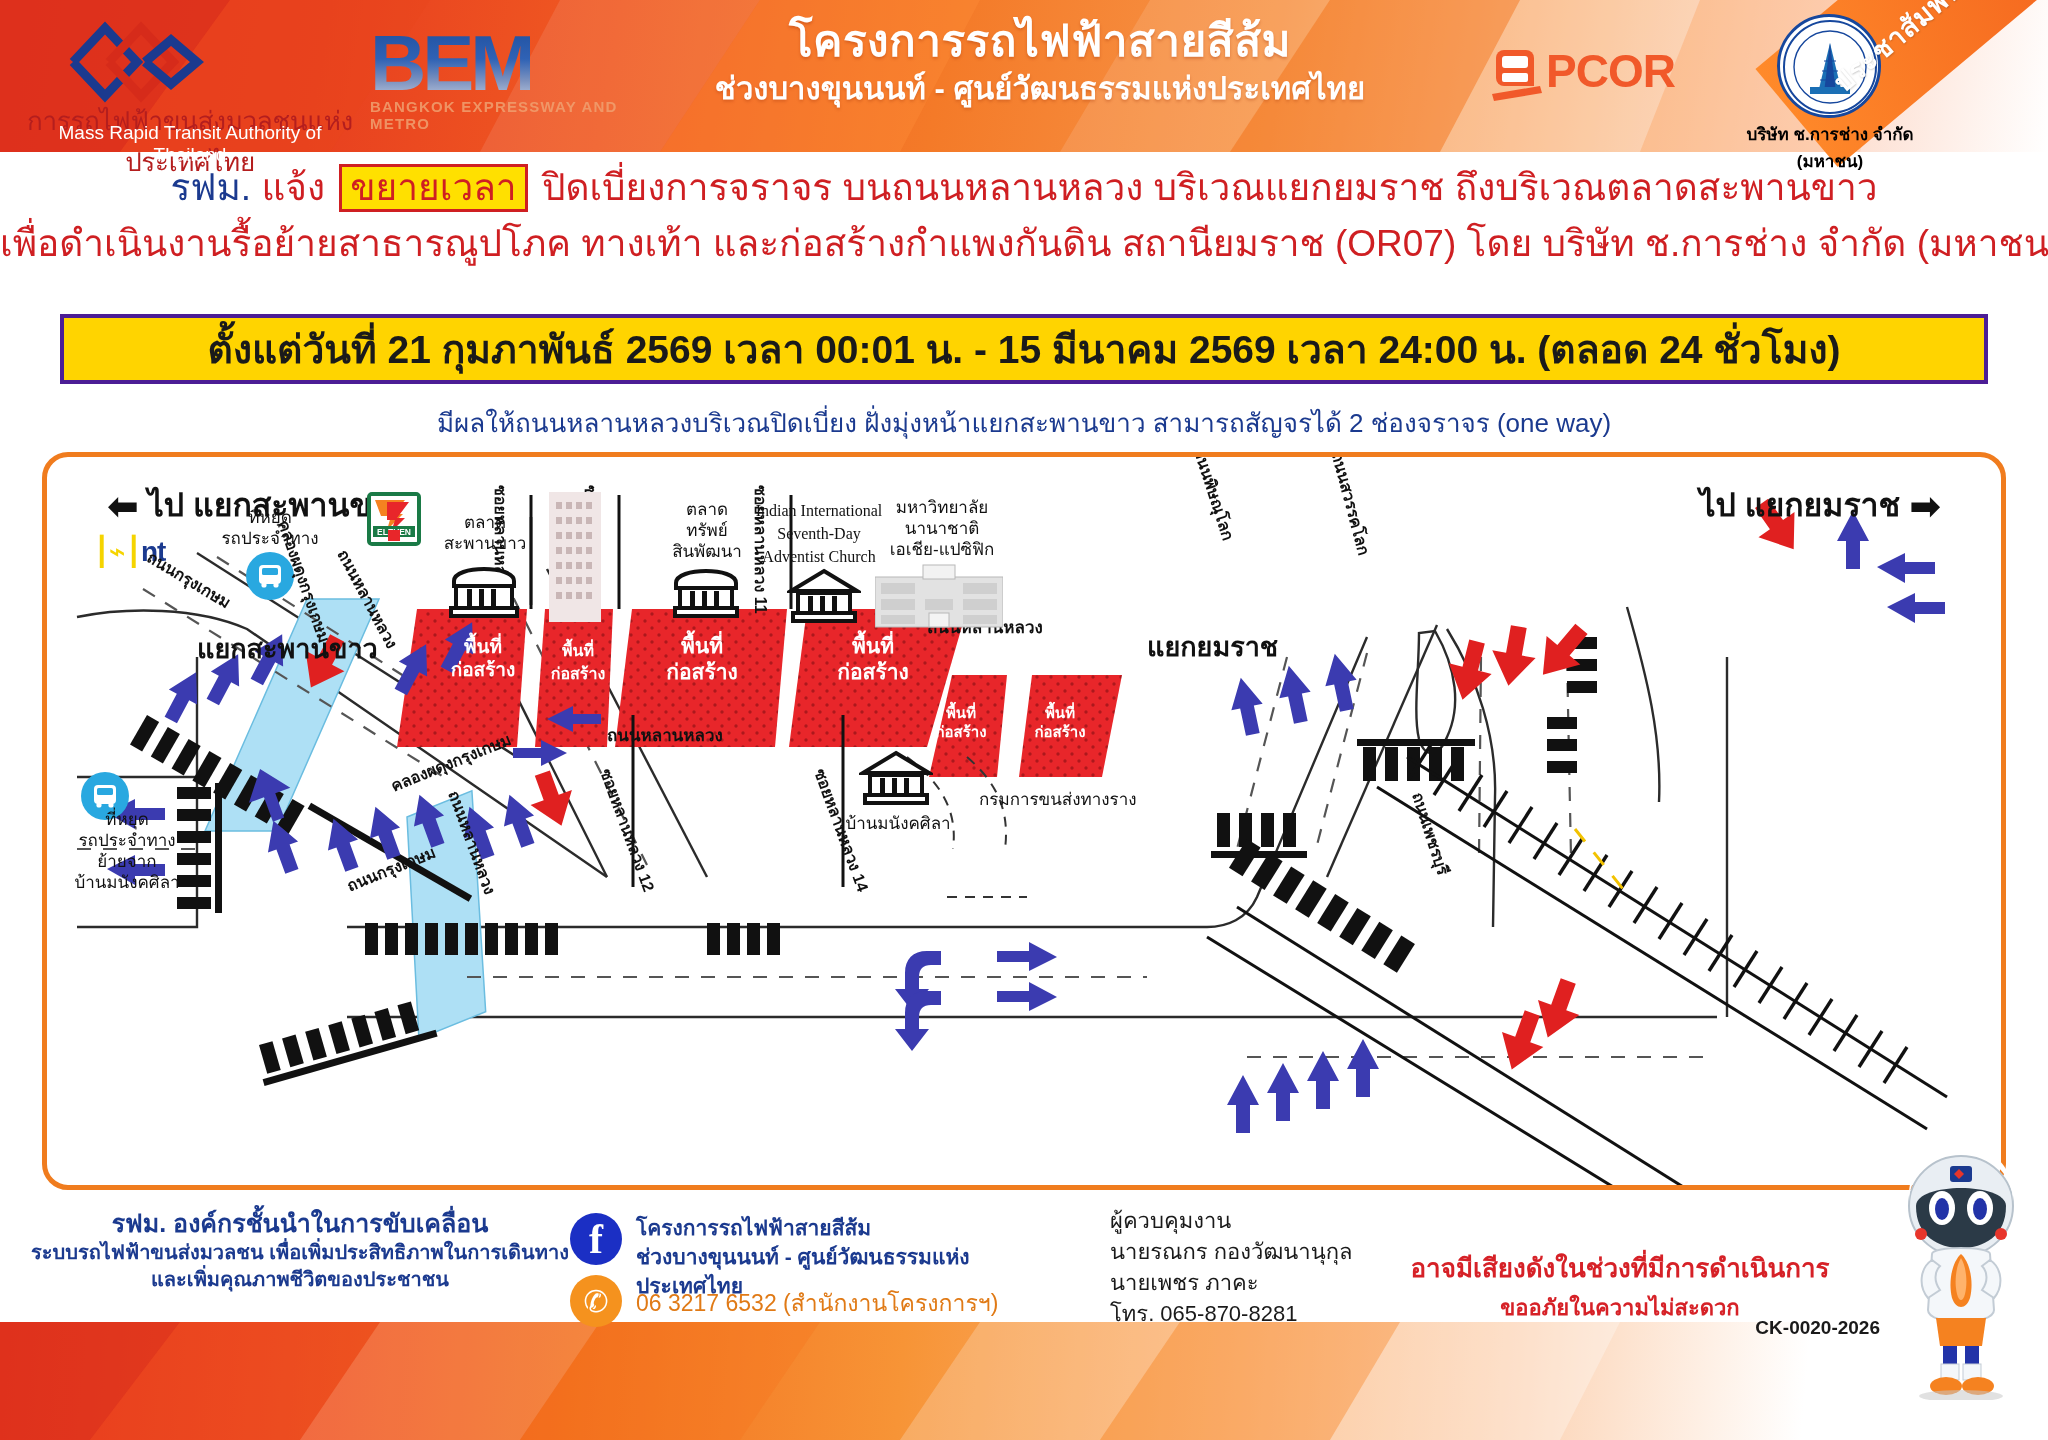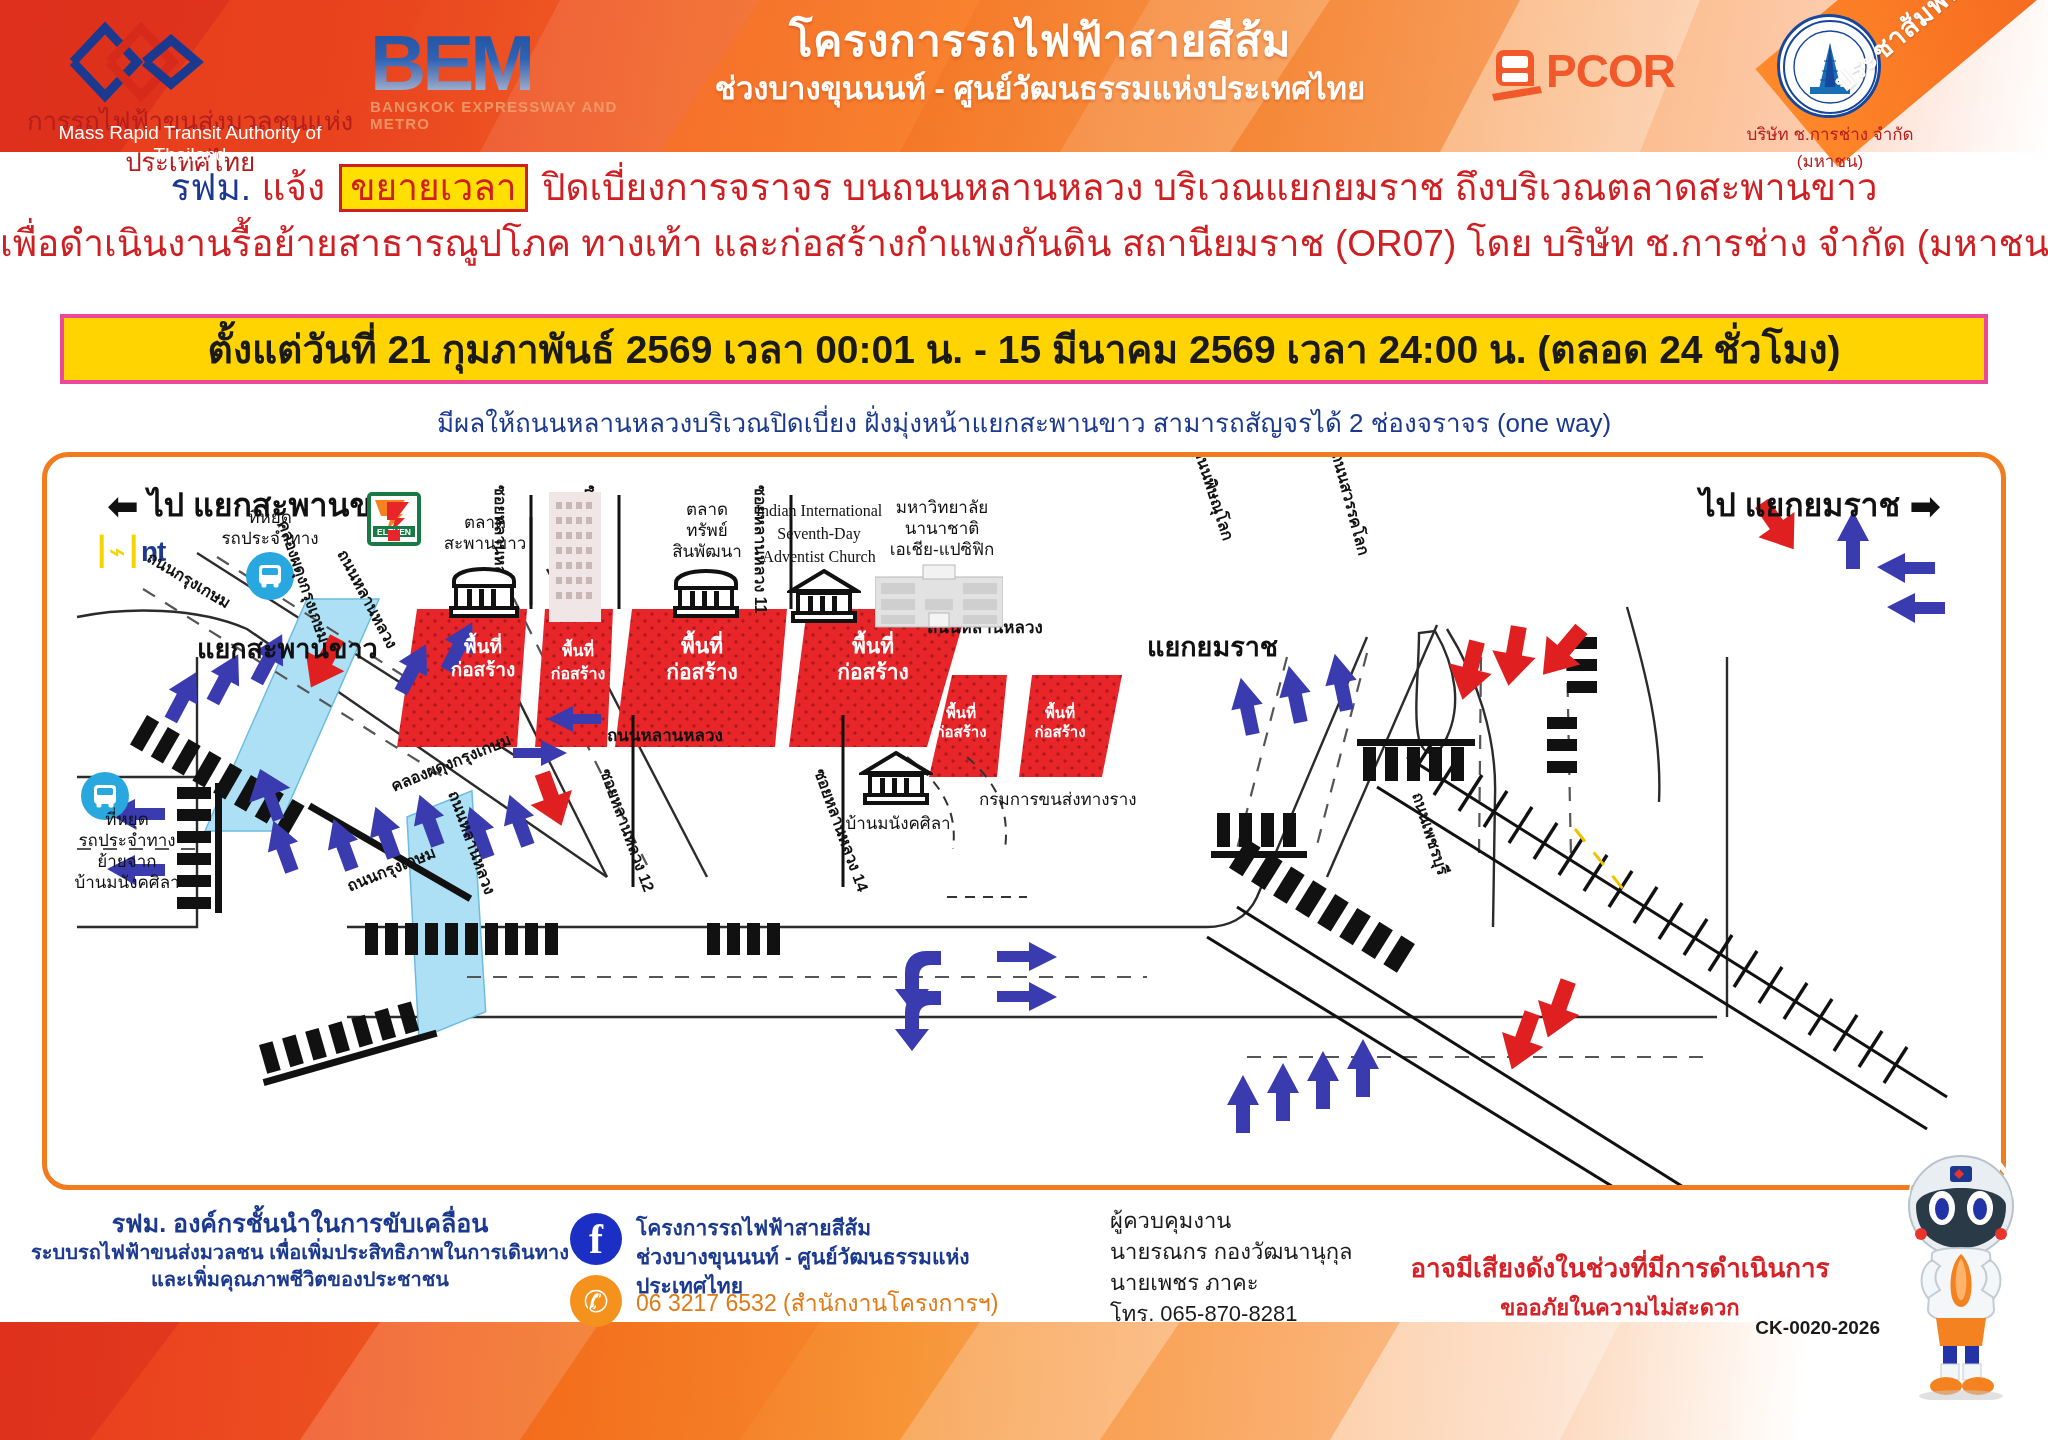--- a/index.html
+++ b/index.html
@@ -100,7 +100,7 @@
   }
   .ck-name {
     position:absolute; left:0; top:106px; width:190px; text-align:center;
-    color:#b91c1c; font-size:17px; font-weight:normal;
+    color:#000000; font-size:17px; font-weight:bold;
   }
 
   

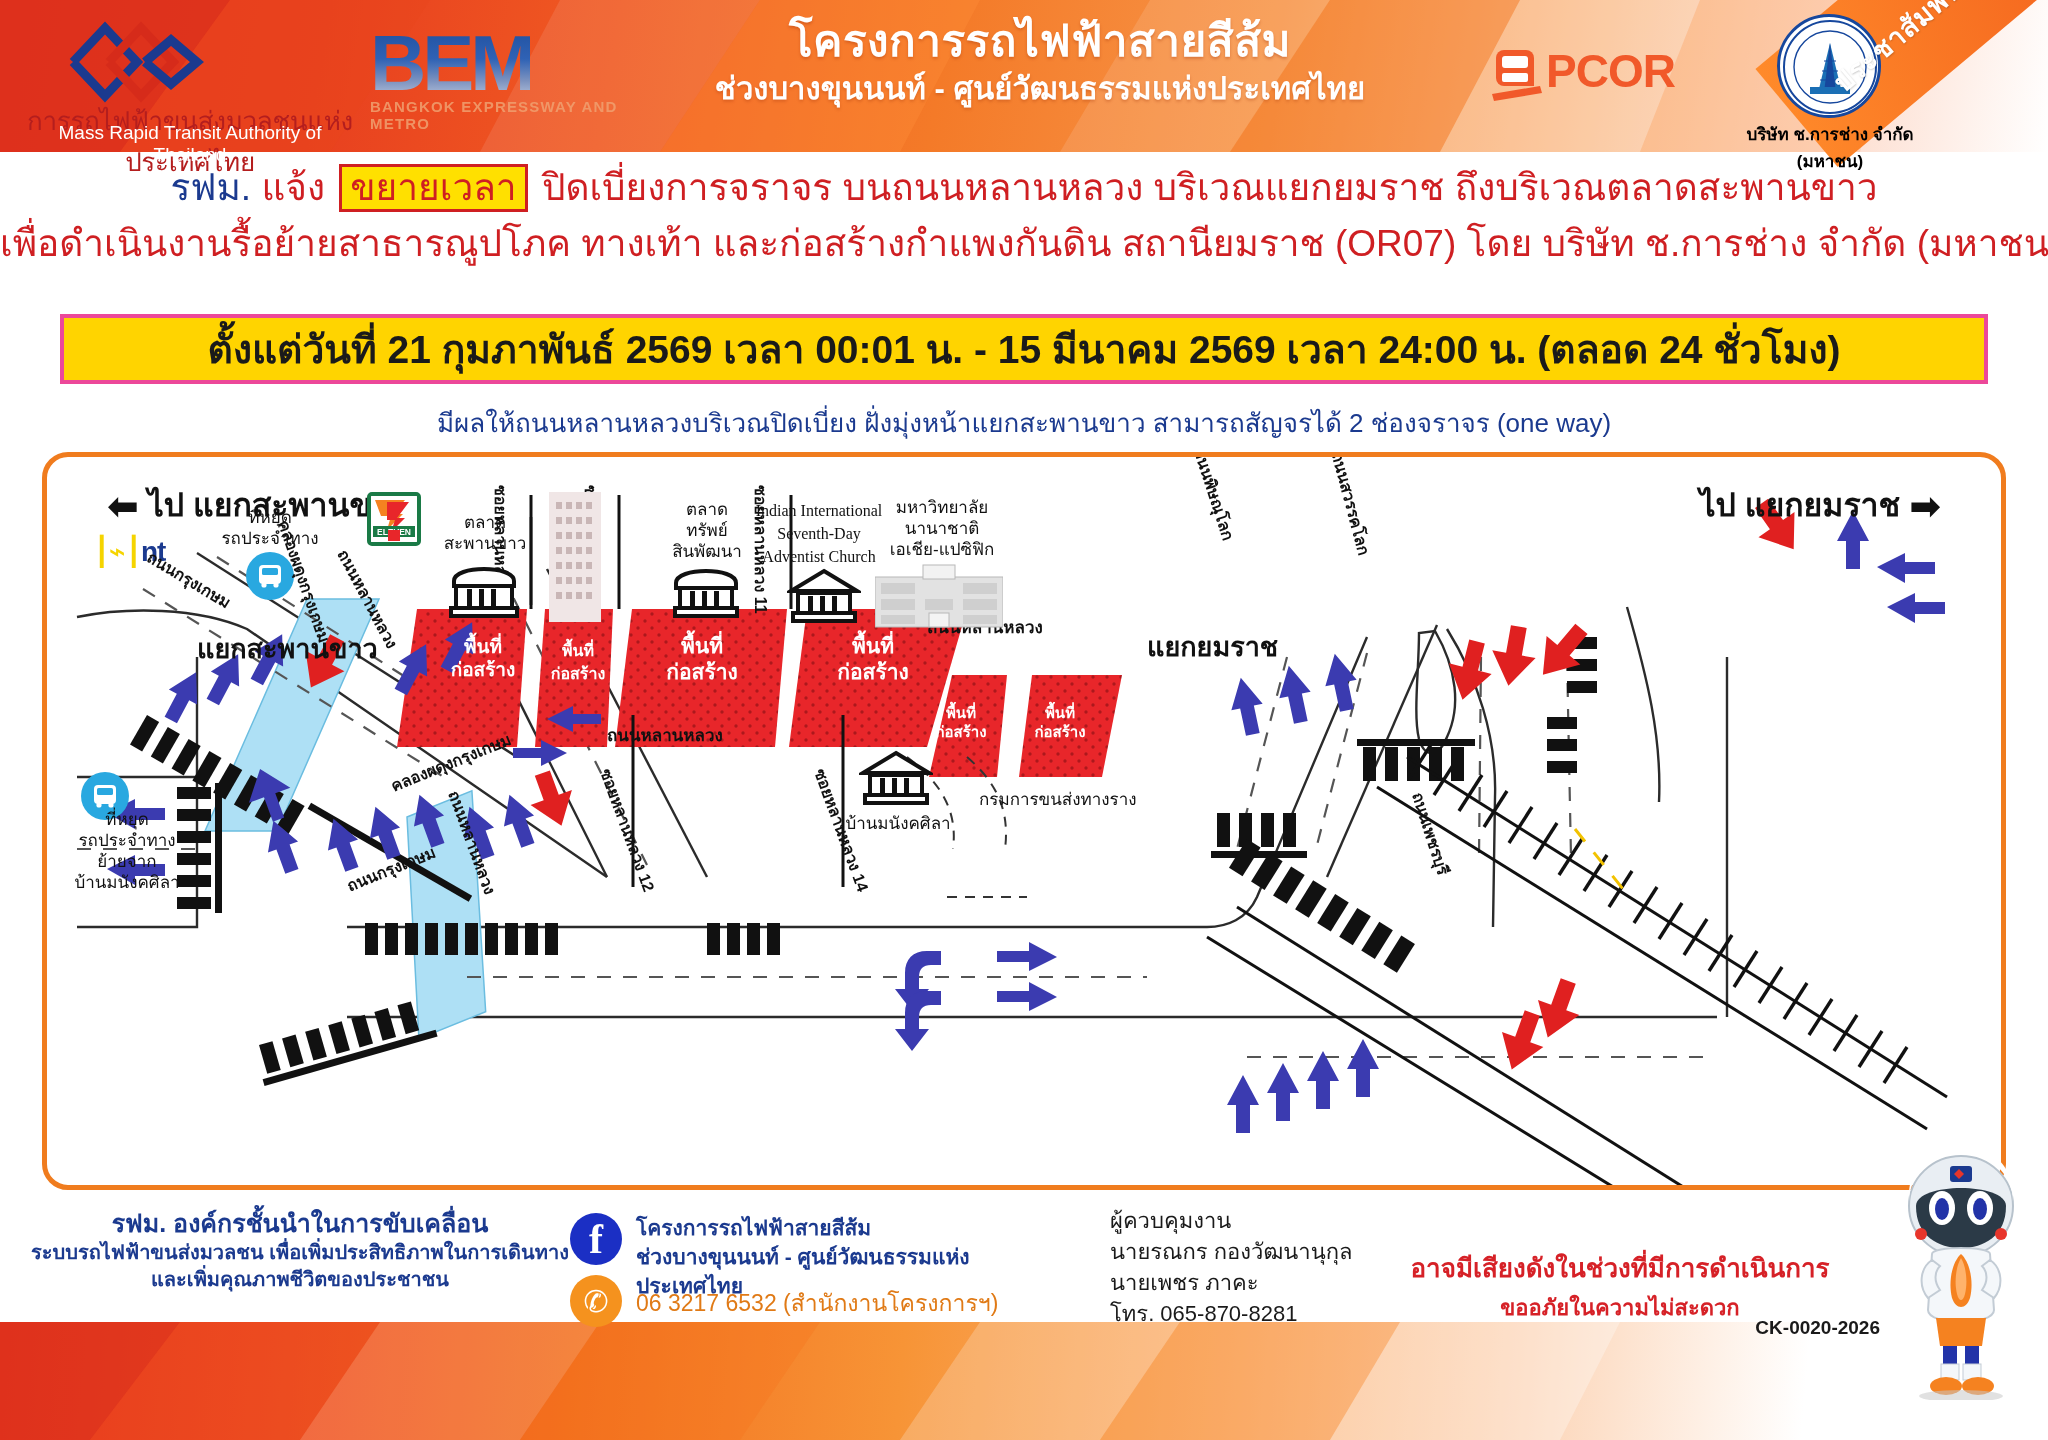--- a/index.html
+++ b/index.html
@@ -116,7 +116,7 @@
 
   .date-banner {
     position:absolute; left:60px; top:314px; width:1928px; height:70px;
-    background:#ffd400; border:4px solid #ec4899;
+    background:#ffd400; border:4px solid #4c1d95;
     display:flex; align-items:center; justify-content:center;
     z-index:5;
     text-align:center;

